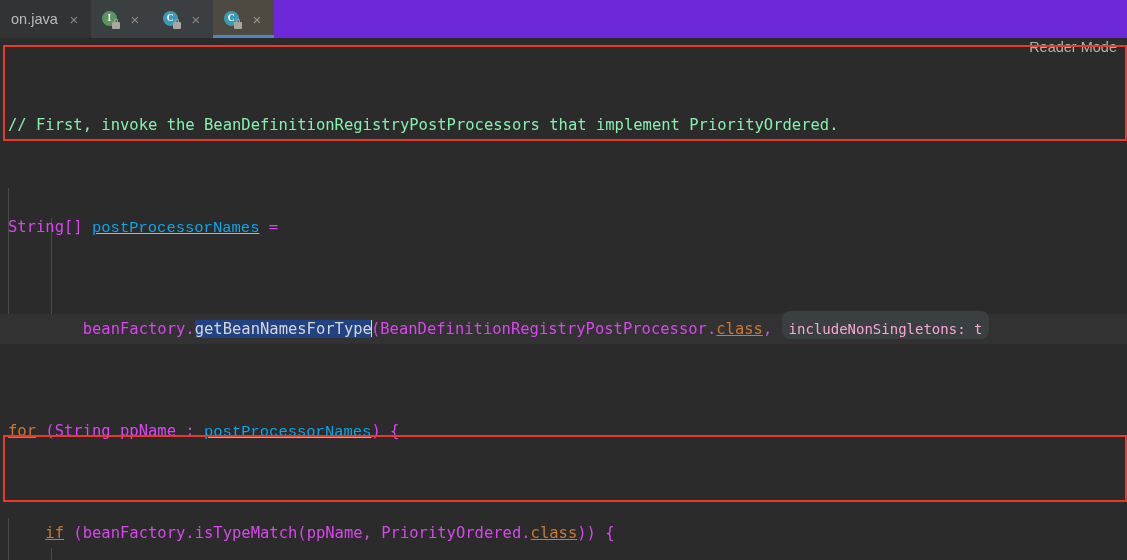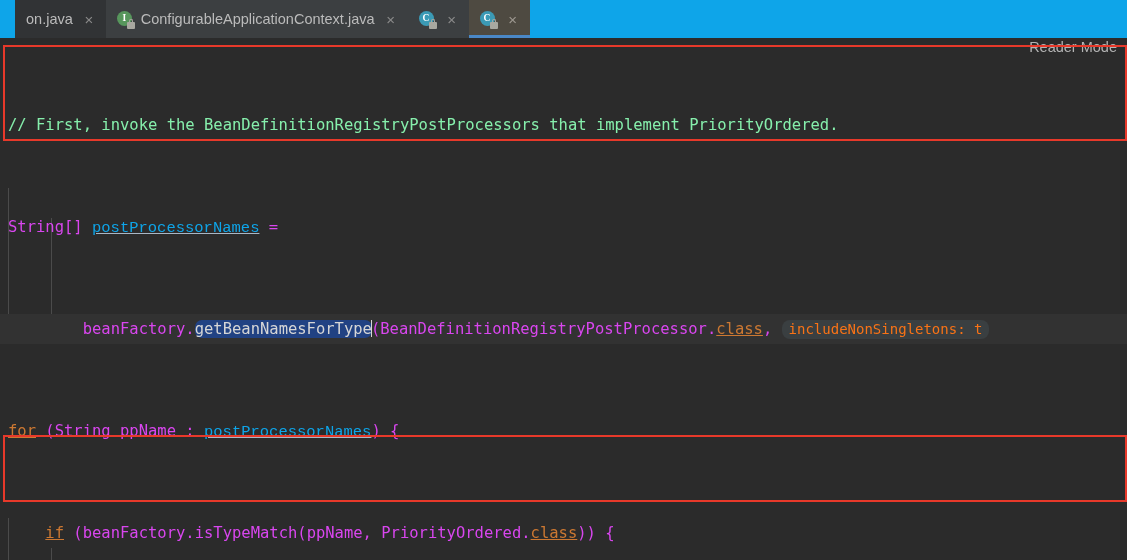--- a/index.html
+++ b/index.html
@@ -13,9 +13,8 @@
   
   .tabbar{
     position:absolute;left:0;top:0;width:1127px;height:38px;
-    background:#0ea5e9;display:flex;align-items:center;
+    background:#6d28d9;display:flex;align-items:center;
     box-sizing:border-box;
-    padding-left:15px;
   }
   .tab{
     position:relative;display:flex;align-items:center;gap:7px;

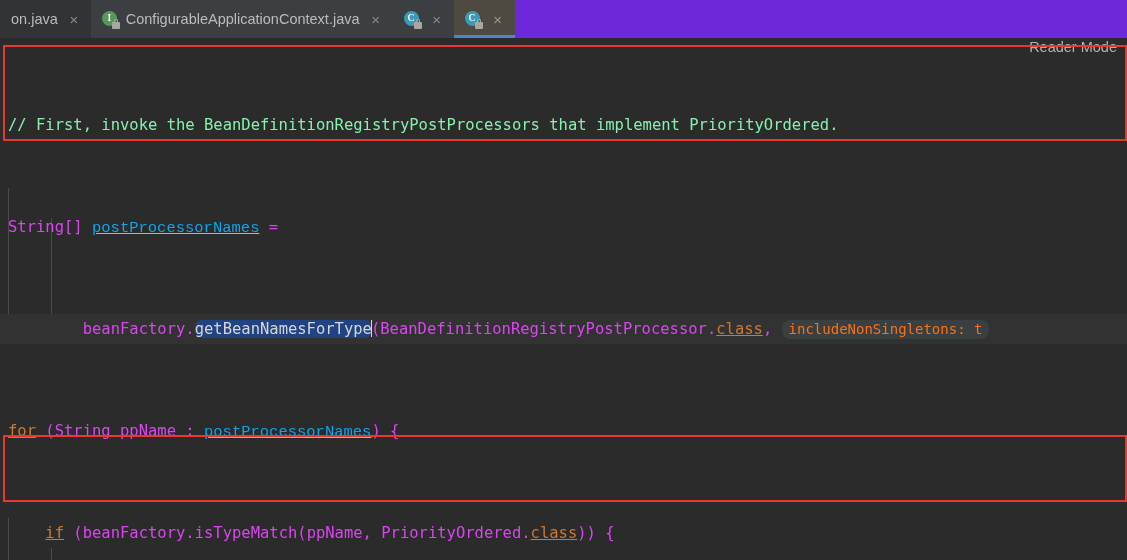--- a/index.html
+++ b/index.html
@@ -124,7 +124,6 @@
         <span class="disc">I</span>
         <span class="lock"></span>
       </span>
-      <span class="tab-label">ConfigurableApplicationContext.java</span>
       <span class="tab-close">×</span>
     </div>
 

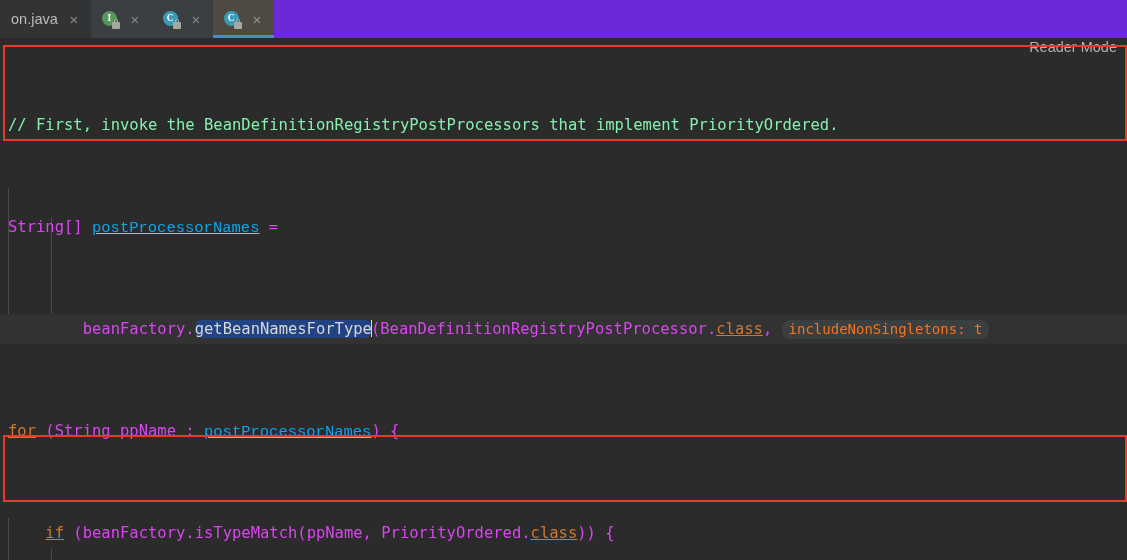--- a/index.html
+++ b/index.html
@@ -82,7 +82,7 @@
   .punc{color:#d946ef;}
 
   
-  .sel{background:#214283;color:#d6d6d6;border-radius:7px;}
+  .sel{background:#214283;color:#d6d6d6;}
   .caret{
     display:inline-block;width:1px;height:17px;background:#d6d6d6;
     vertical-align:-3px;margin:0 -1px;

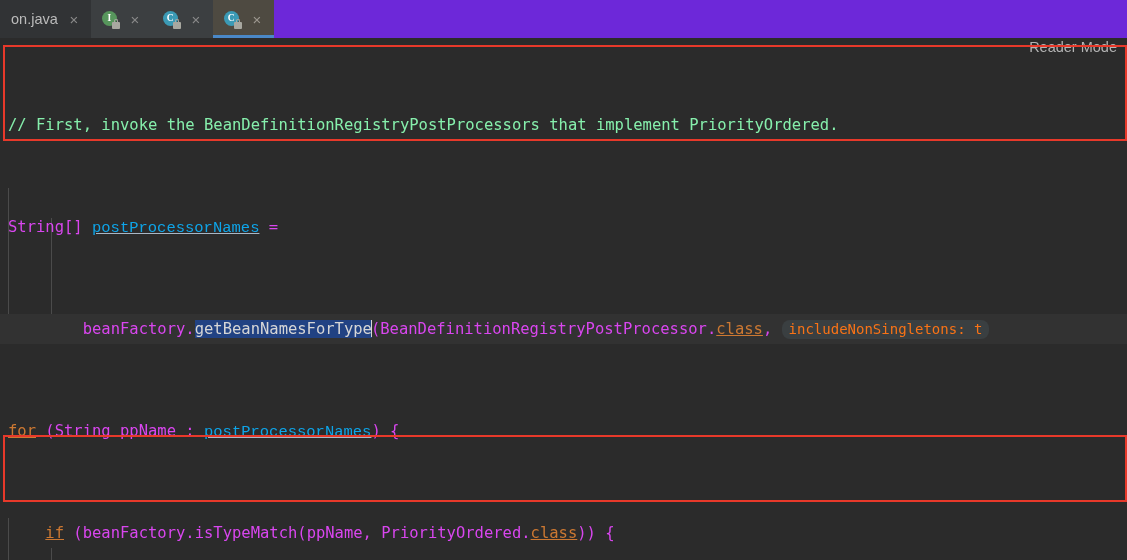--- a/index.html
+++ b/index.html
@@ -90,8 +90,8 @@
 
   
   .inlay{
-    background:#3a3f41;color:#f97316;border-radius:8px;
-    padding:1px 7px 2px 7px;font-size:14px;
+    background:#3a3f41;color:#f9a8d4;border-radius:8px;
+    padding:10px 7px 2px 7px;font-size:14px;
   }
 
   

